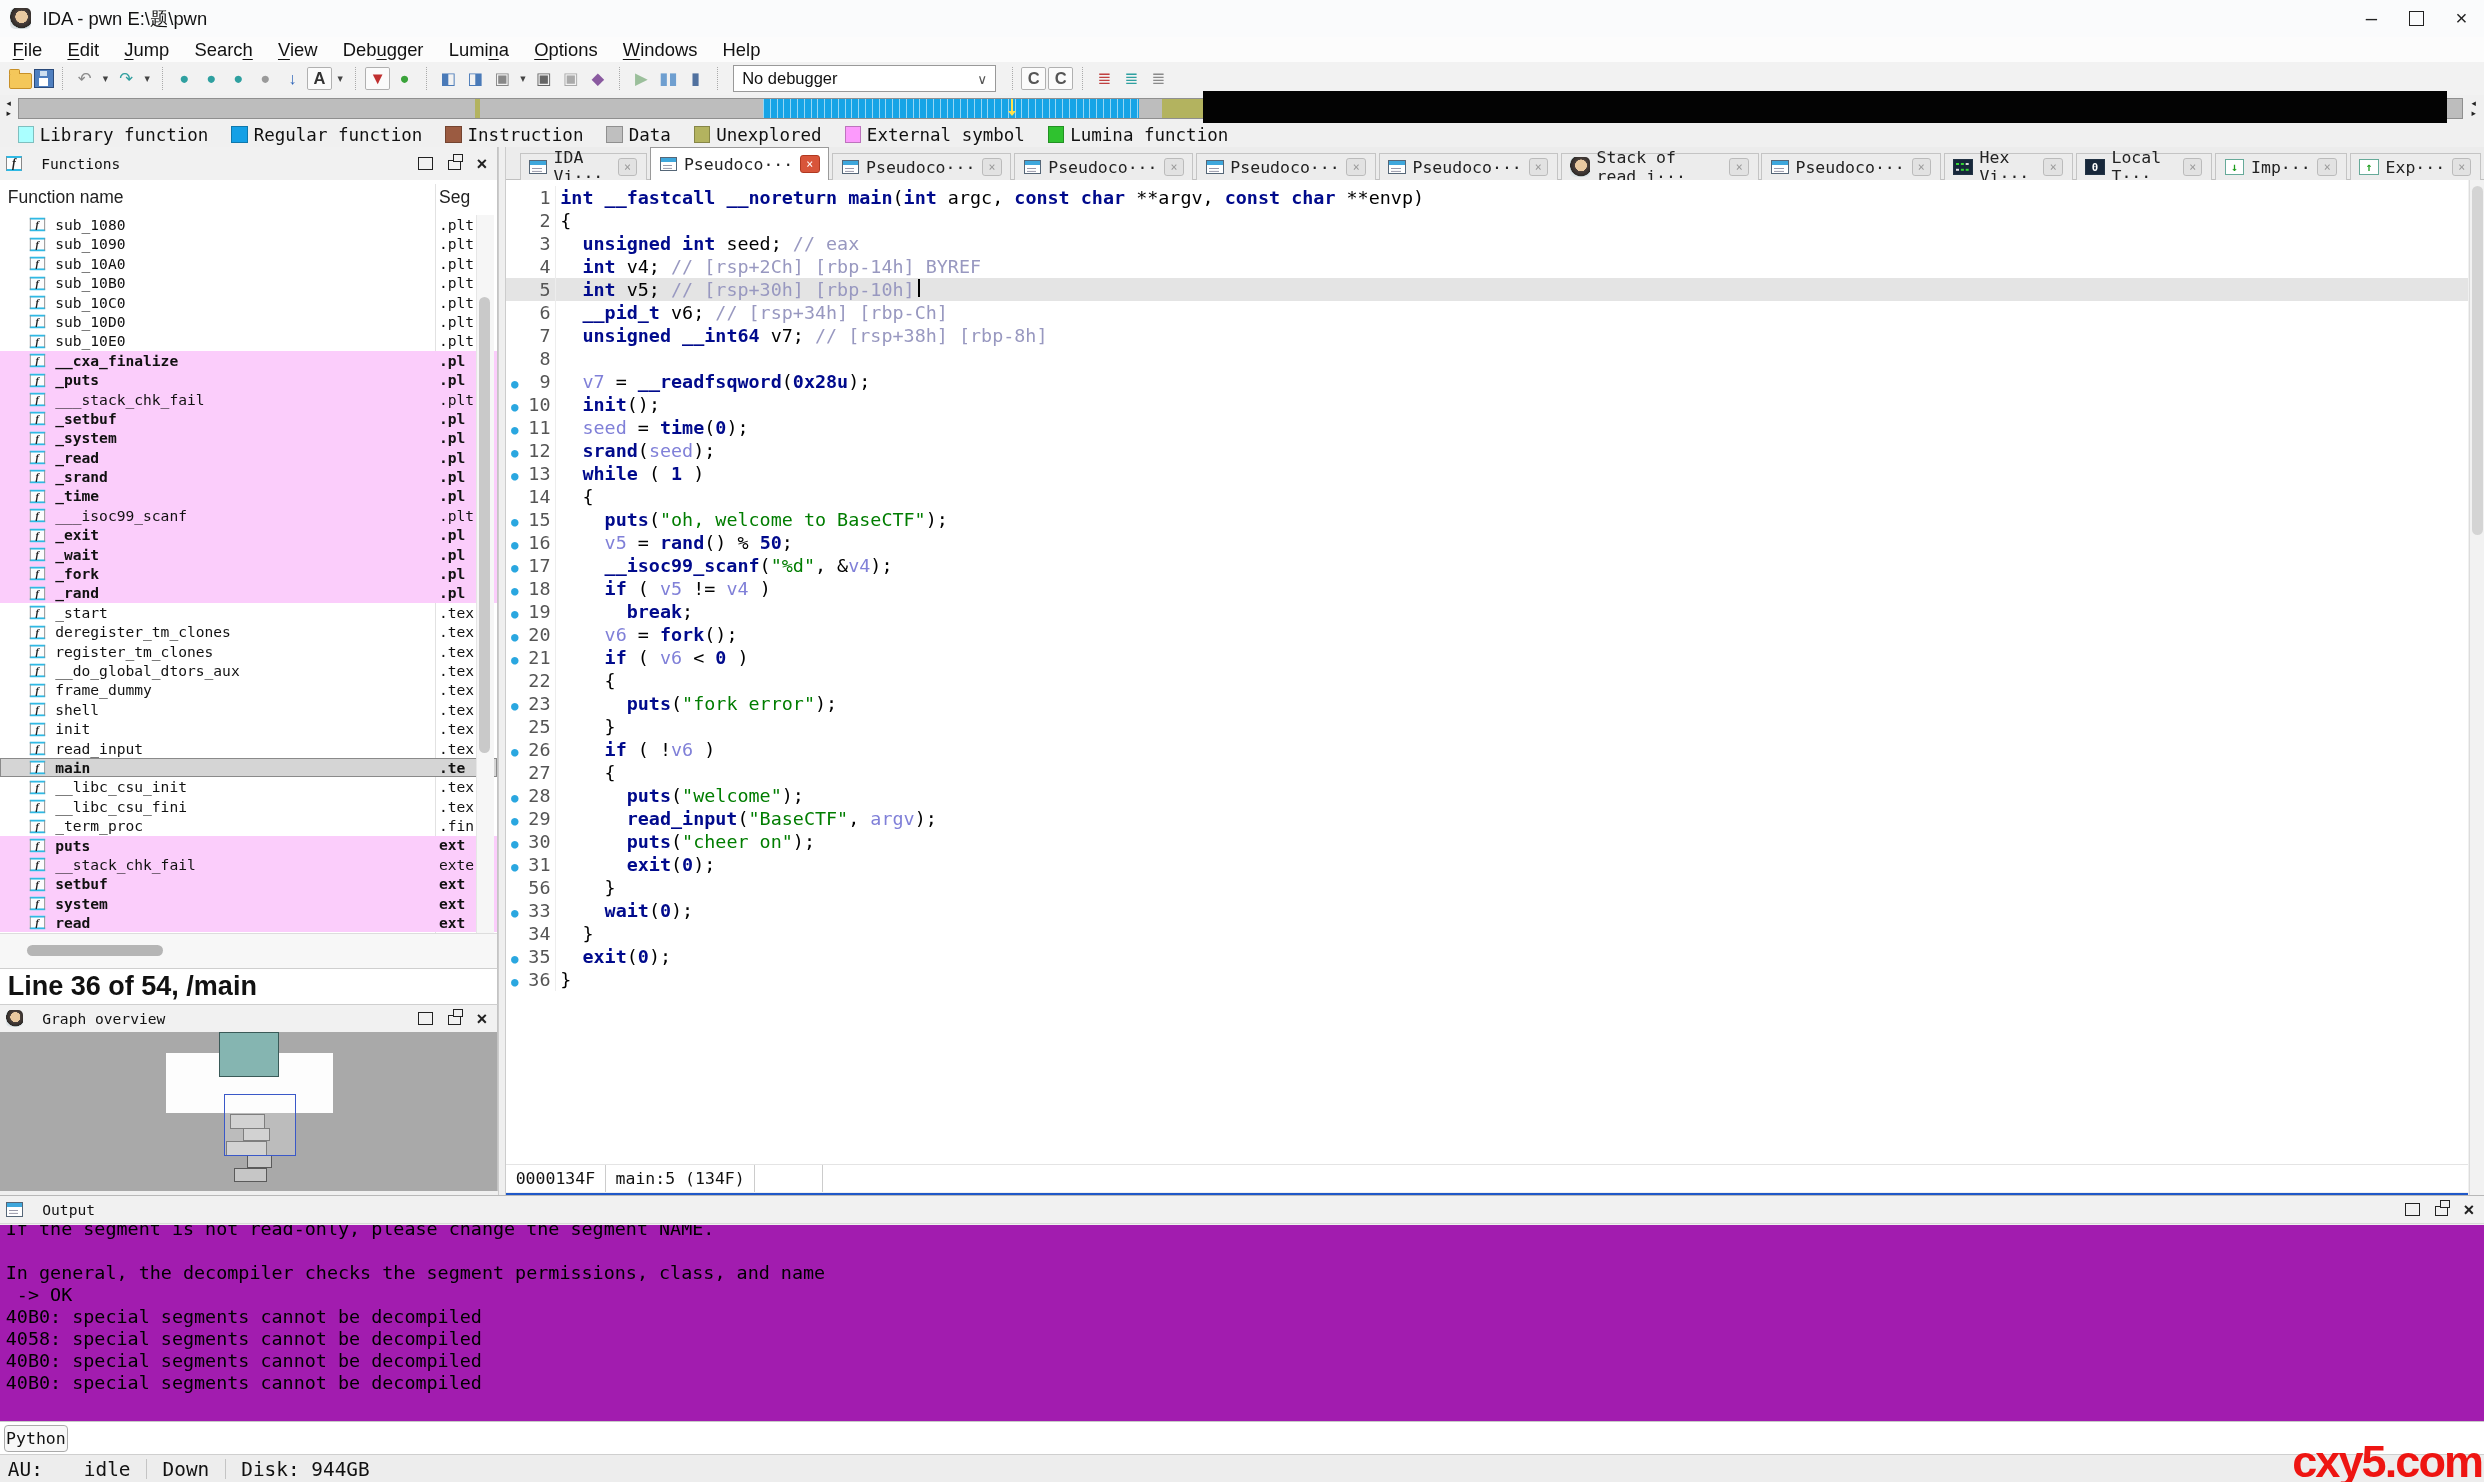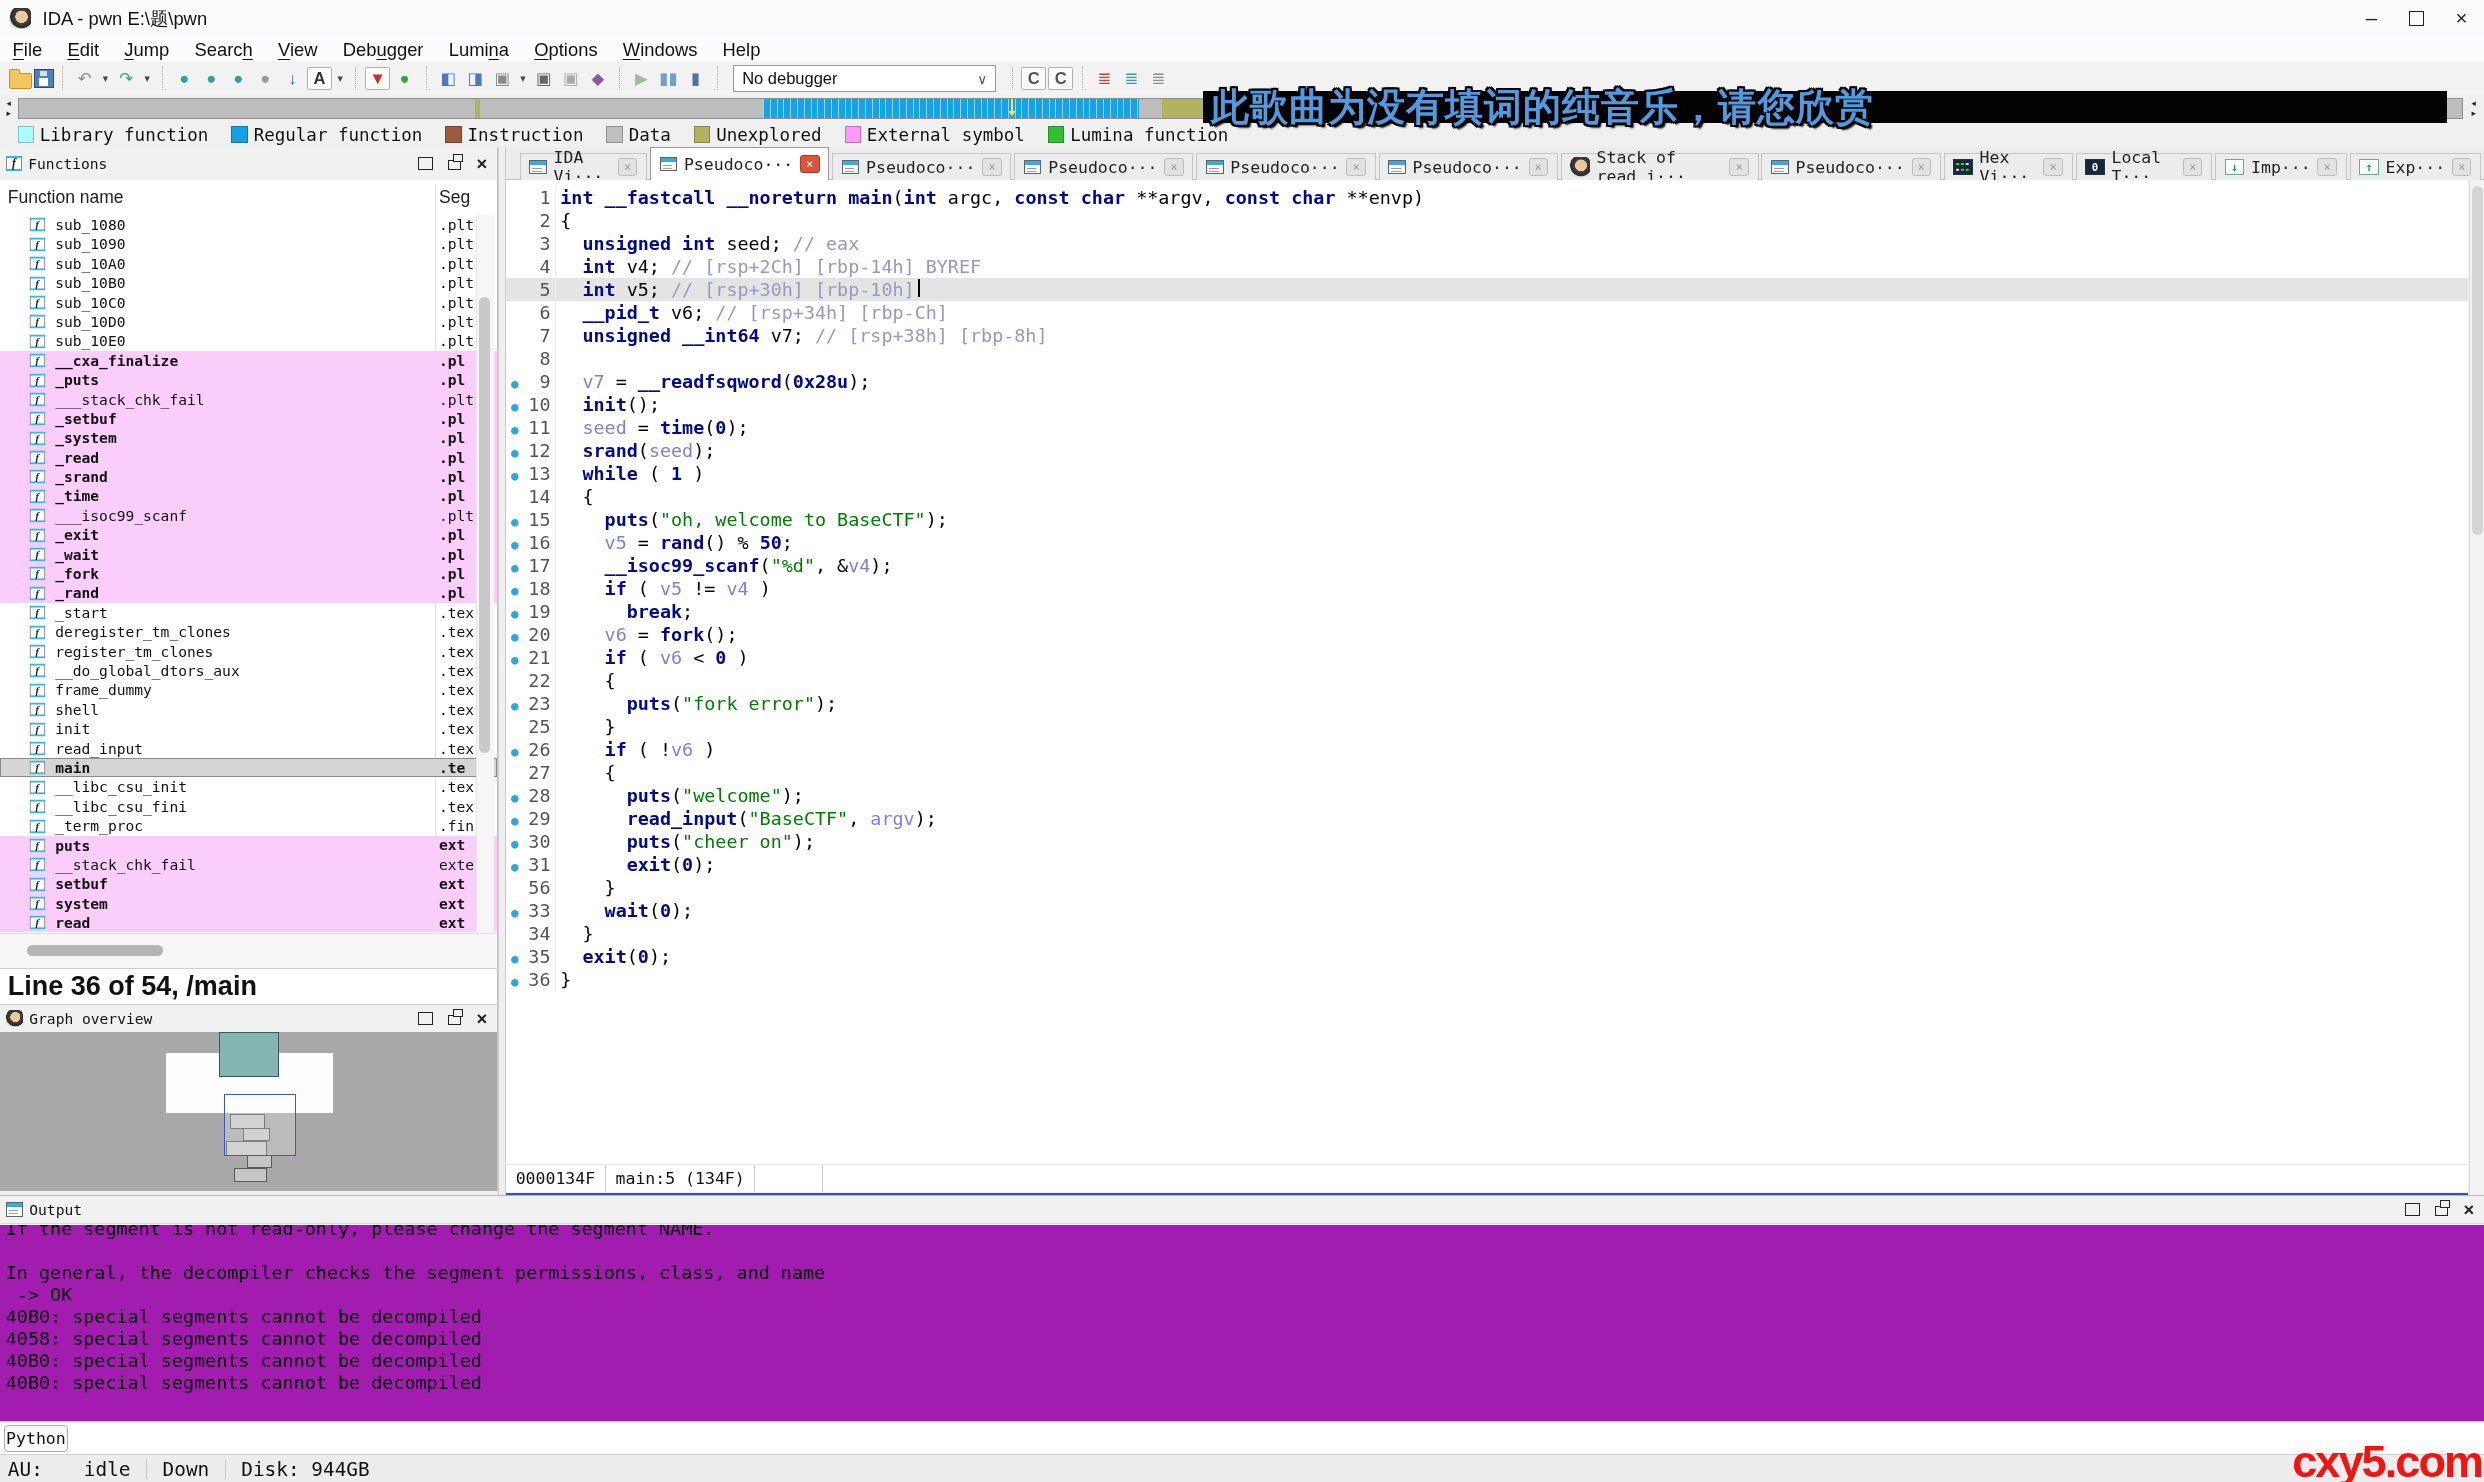--- a/index.html
+++ b/index.html
@@ -258,7 +258,6 @@
   </div>
 
   <div id="overlay-strip"></div>
-  <div id="danmaku">此歌曲为没有填词的纯音乐，请您欣赏</div>
 
   <div id="legend">
       <span class="litem">

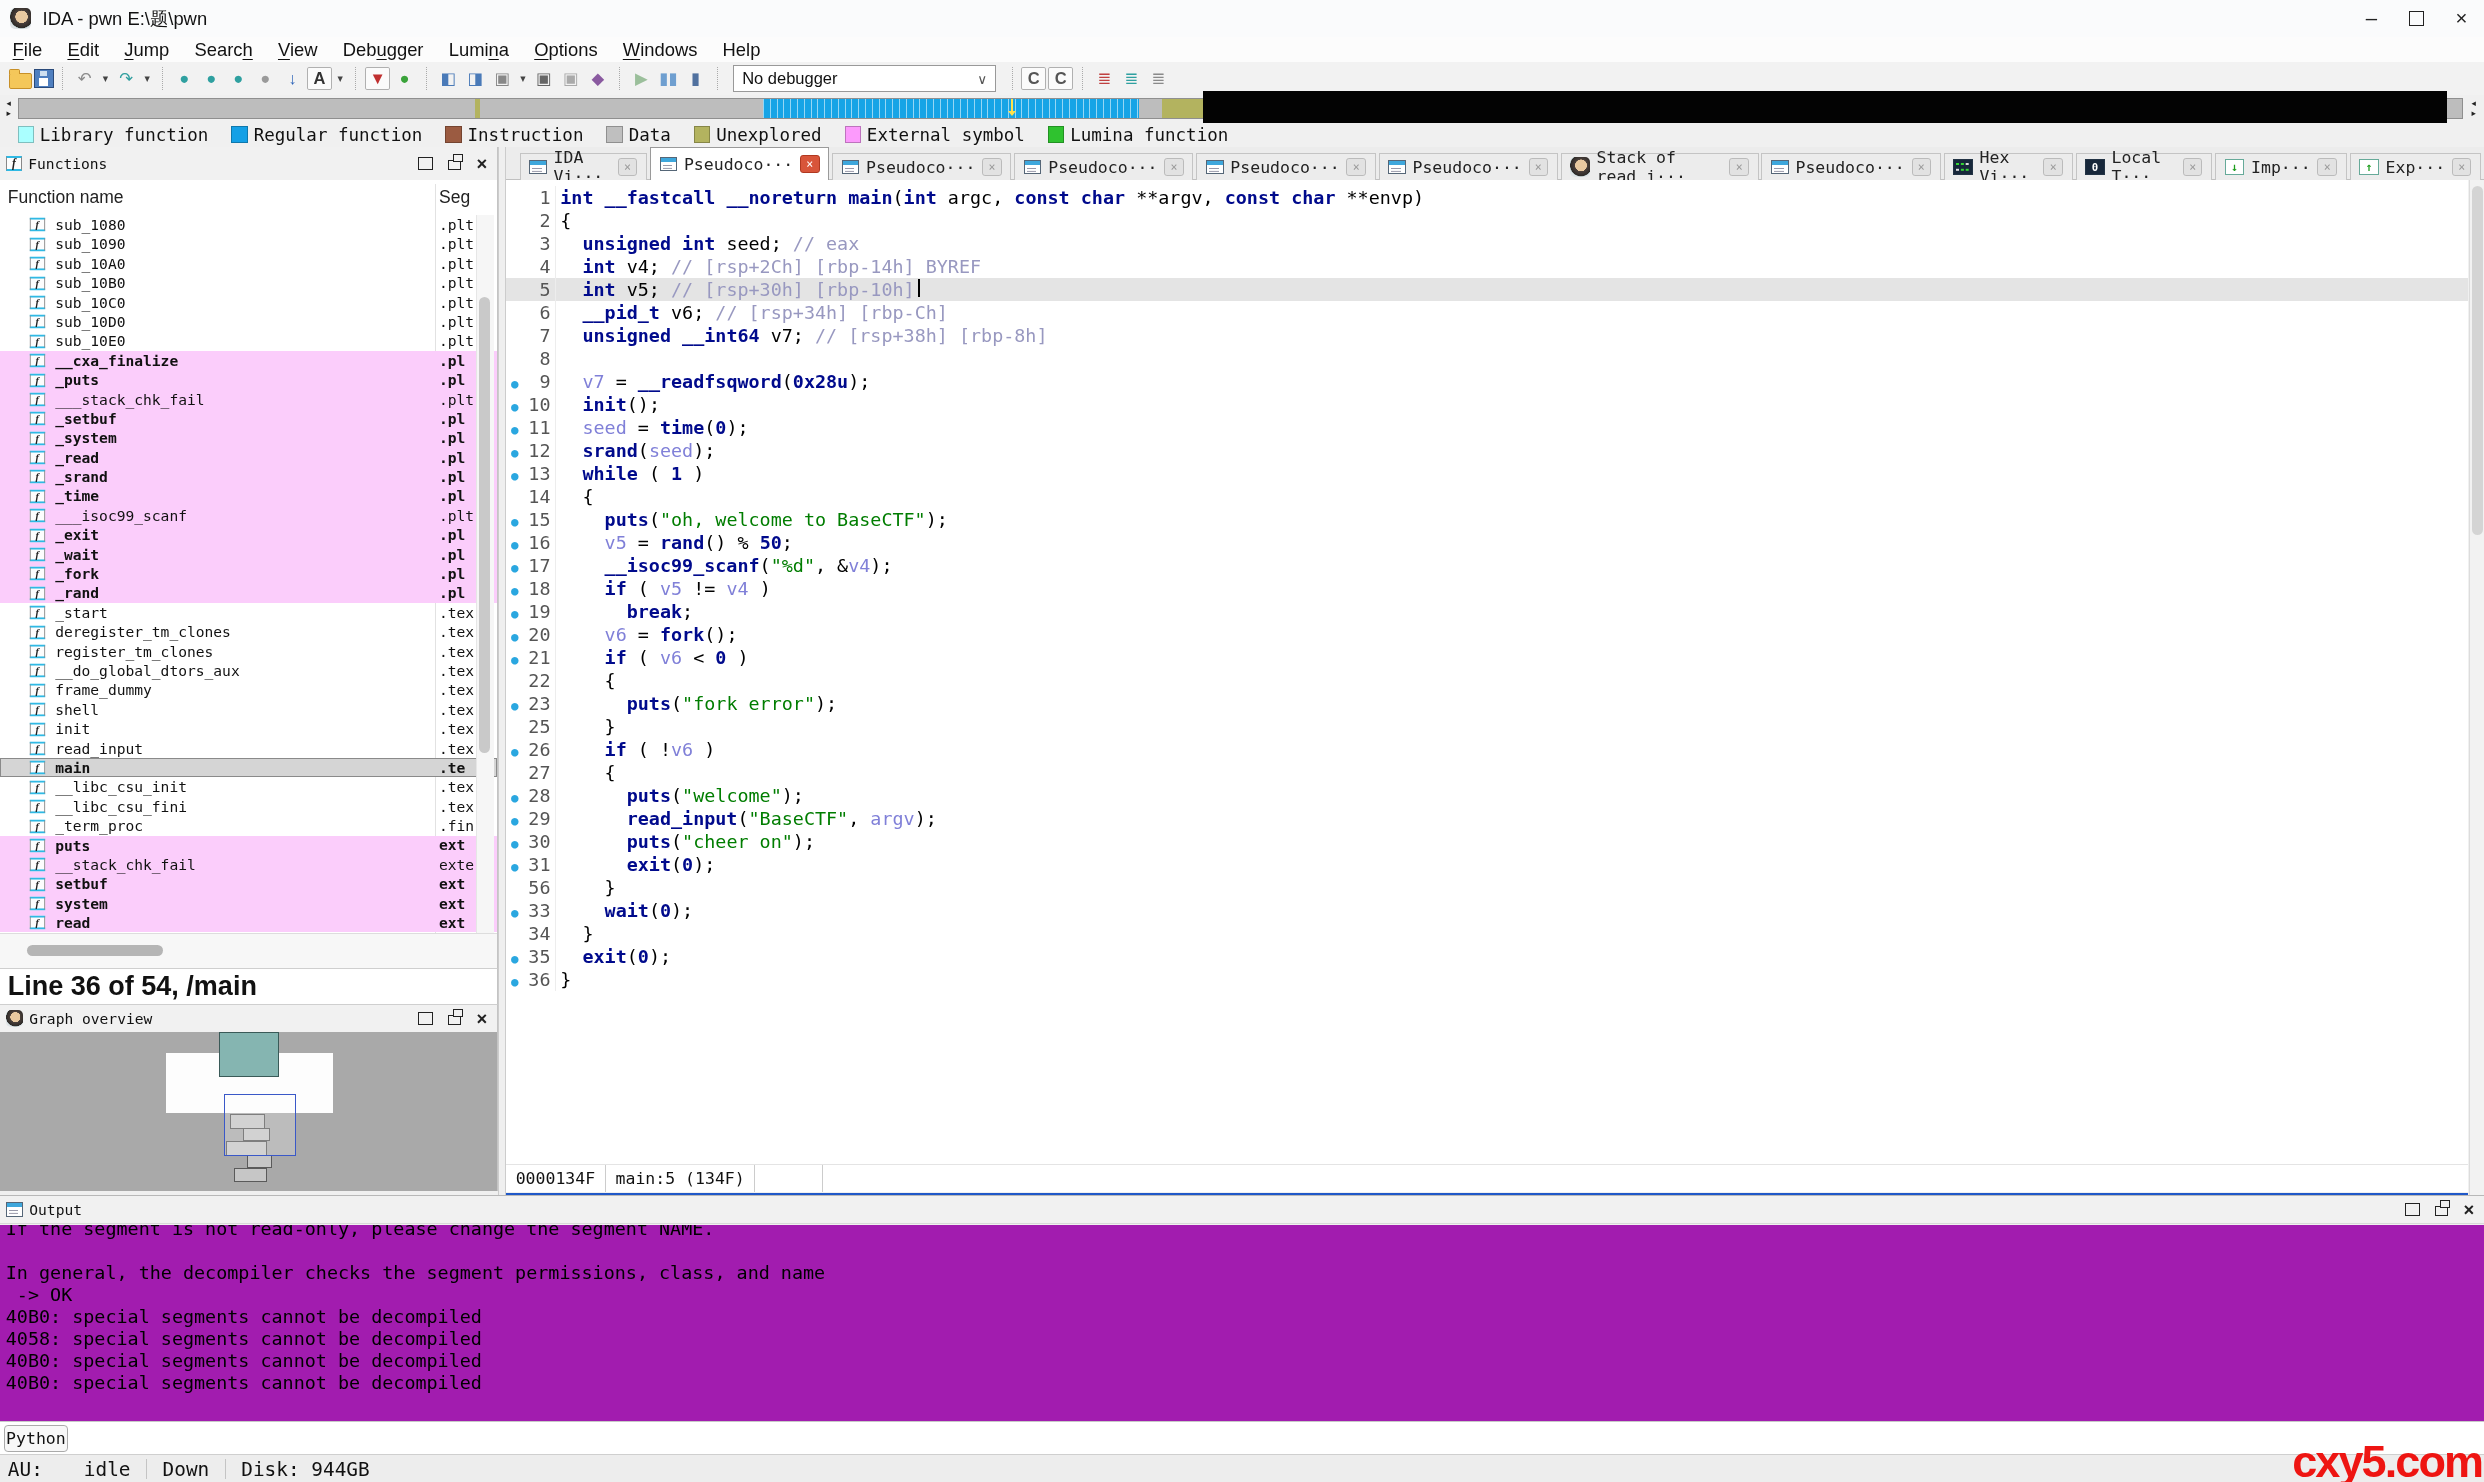--- a/index.html
+++ b/index.html
@@ -61,7 +61,7 @@
   
   #tabsrow{position:absolute;left:0;top:147px;width:2484px;height:33px;background:#ececec;border-bottom:1px solid #c0c0c0;box-sizing:border-box;}
   #functions-title{position:absolute;left:0;top:0;width:498px;height:33px;background:#f1f1f1;border-right:1px solid #c4c4c4;display:flex;align-items:center;box-sizing:border-box;}
-  .ptitle-label{font-family:"DejaVu Sans Mono",monospace;font-size:14.6px;margin-left:6px;}
+  .ptitle-label{font-family:"DejaVu Sans Mono",monospace;font-size:14.6px;margin-left:19px;}
   .pbtns{margin-left:auto;display:flex;align-items:center;gap:15.5px;margin-right:9.7px;}
   .pbtn-box{width:12.6px;height:10.7px;border:1.9px solid #222;}
   .pbtn-float{position:relative;width:10.7px;height:8.7px;border:1.9px solid #222;margin-top:2.9px;}

